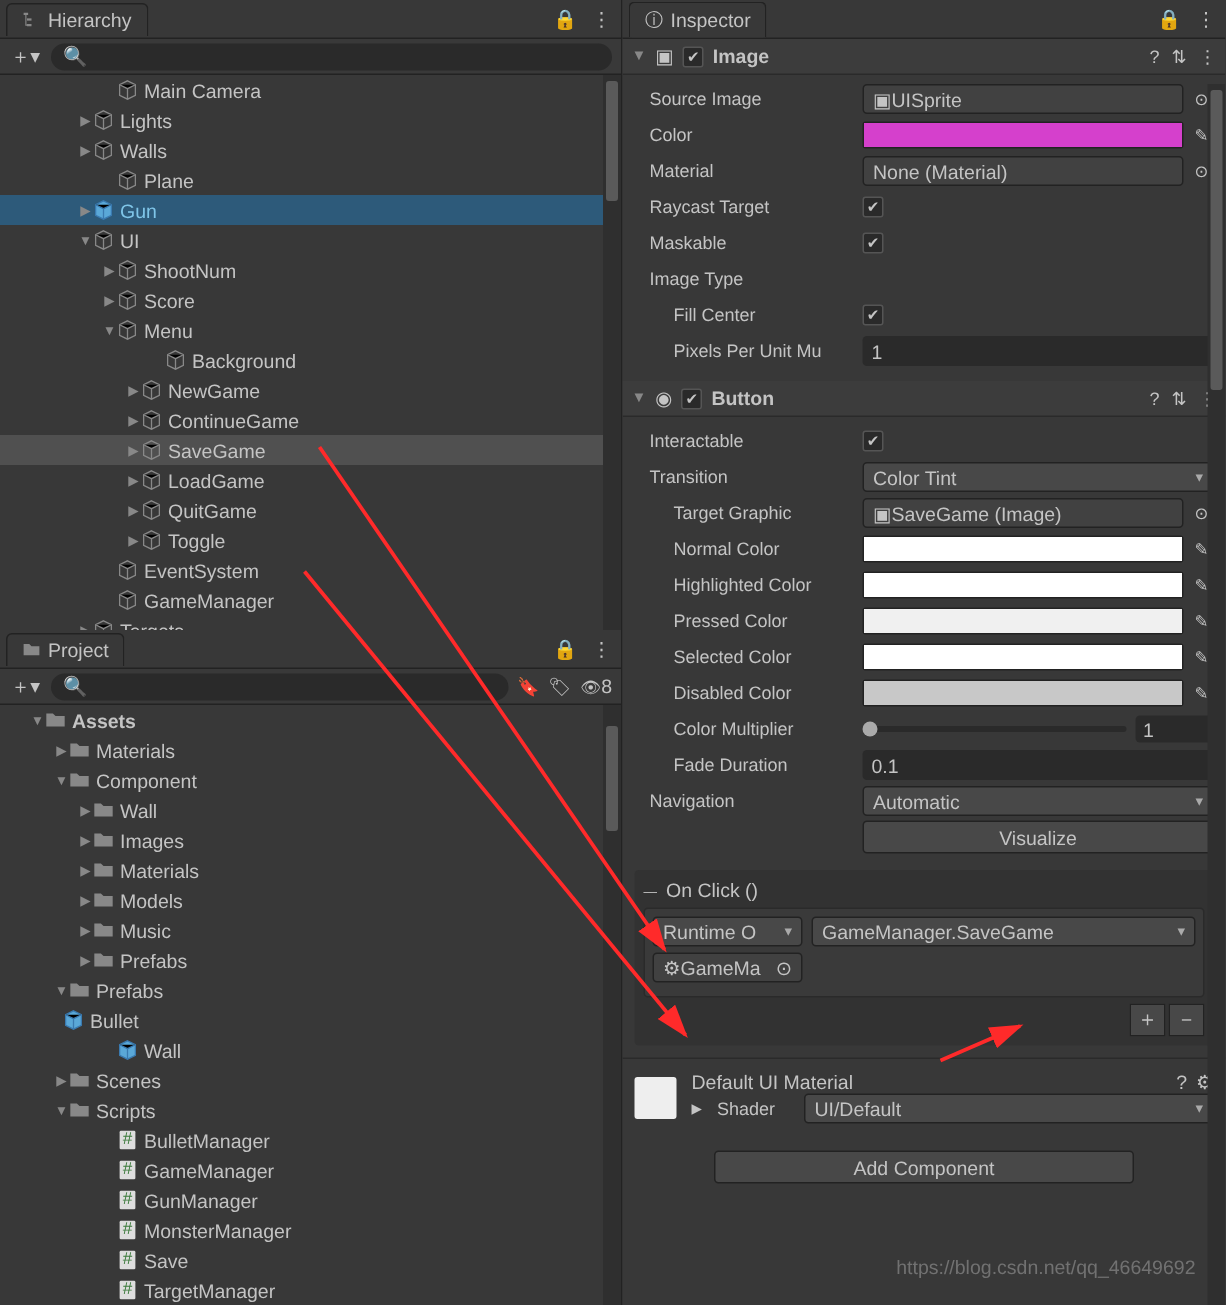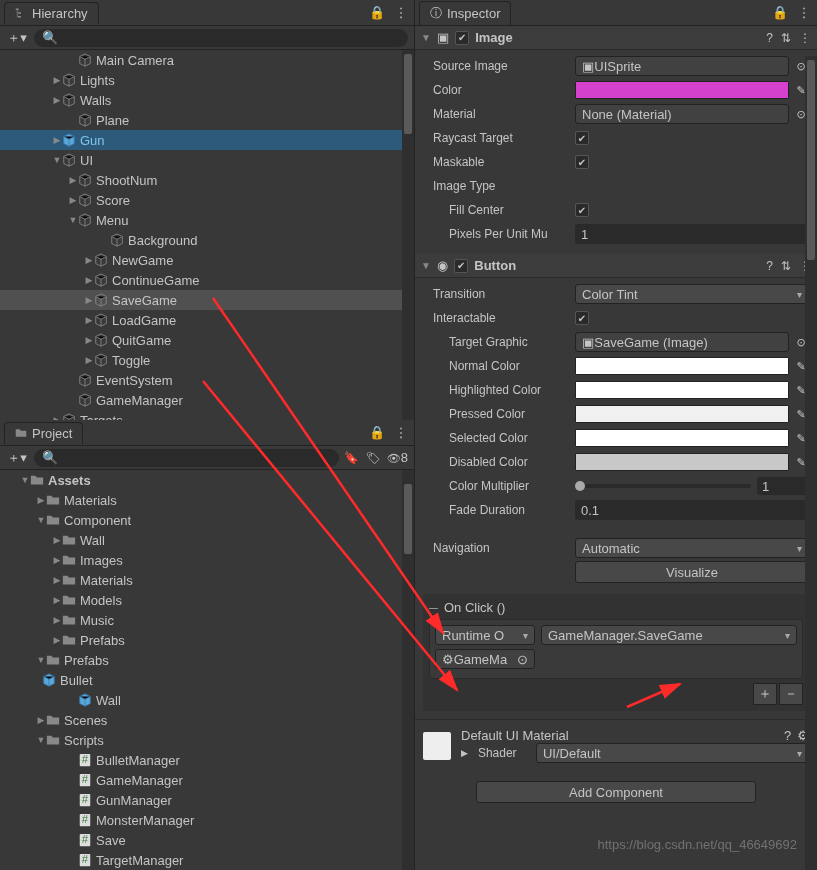--- a/index.html
+++ b/index.html
@@ -587,14 +587,14 @@
       </div>
       <div class="comp-body">
         <div class="prop">
+            <span class="plbl">Interactable</span>
+            <span class="chkbox on"></span>
+          </div>
+        <div class="prop">
             <span class="plbl">Transition</span>
             <div class="dropdown">
               <span>Color Tint</span>
             </div>
-          </div>
-        <div class="prop">
-            <span class="plbl">Interactable</span>
-            <span class="chkbox on"></span>
           </div>
         <div class="prop">
             <span class="plbl indent">Target Graphic</span>

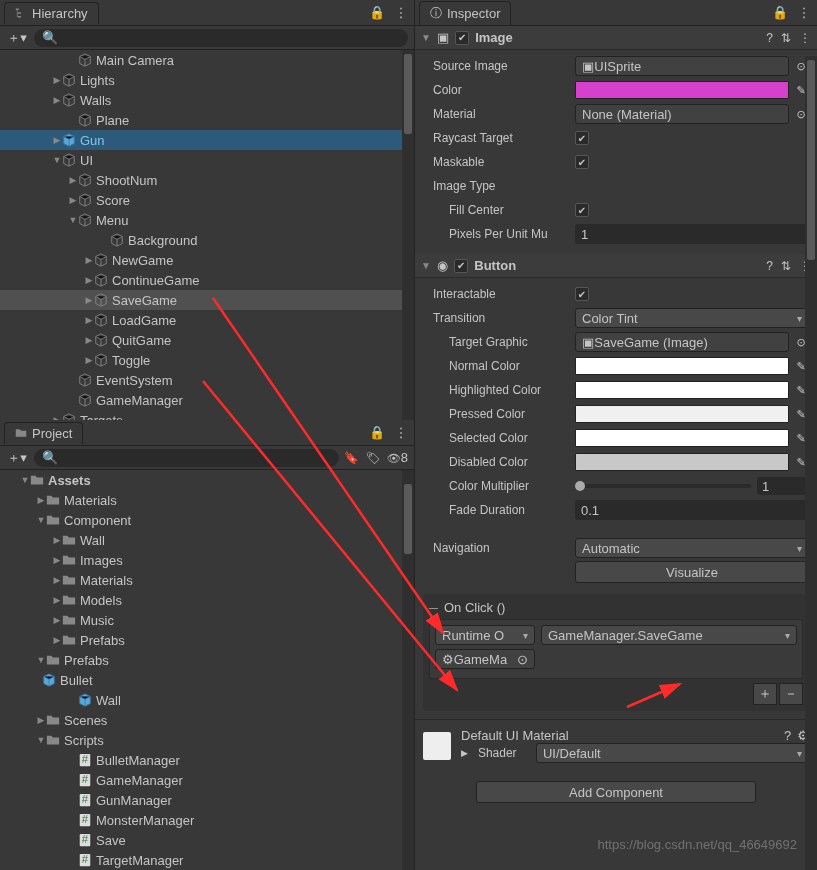--- a/index.html
+++ b/index.html
@@ -656,7 +656,7 @@
               <span>0.1</span>
             </div>
           </div>
-        <div class="prop" style="margin-top:14px;">
+        <div class="prop" style="margin-top:0;">
             <span class="plbl">Navigation</span>
             <div class="dropdown">
               <span>Automatic</span>

